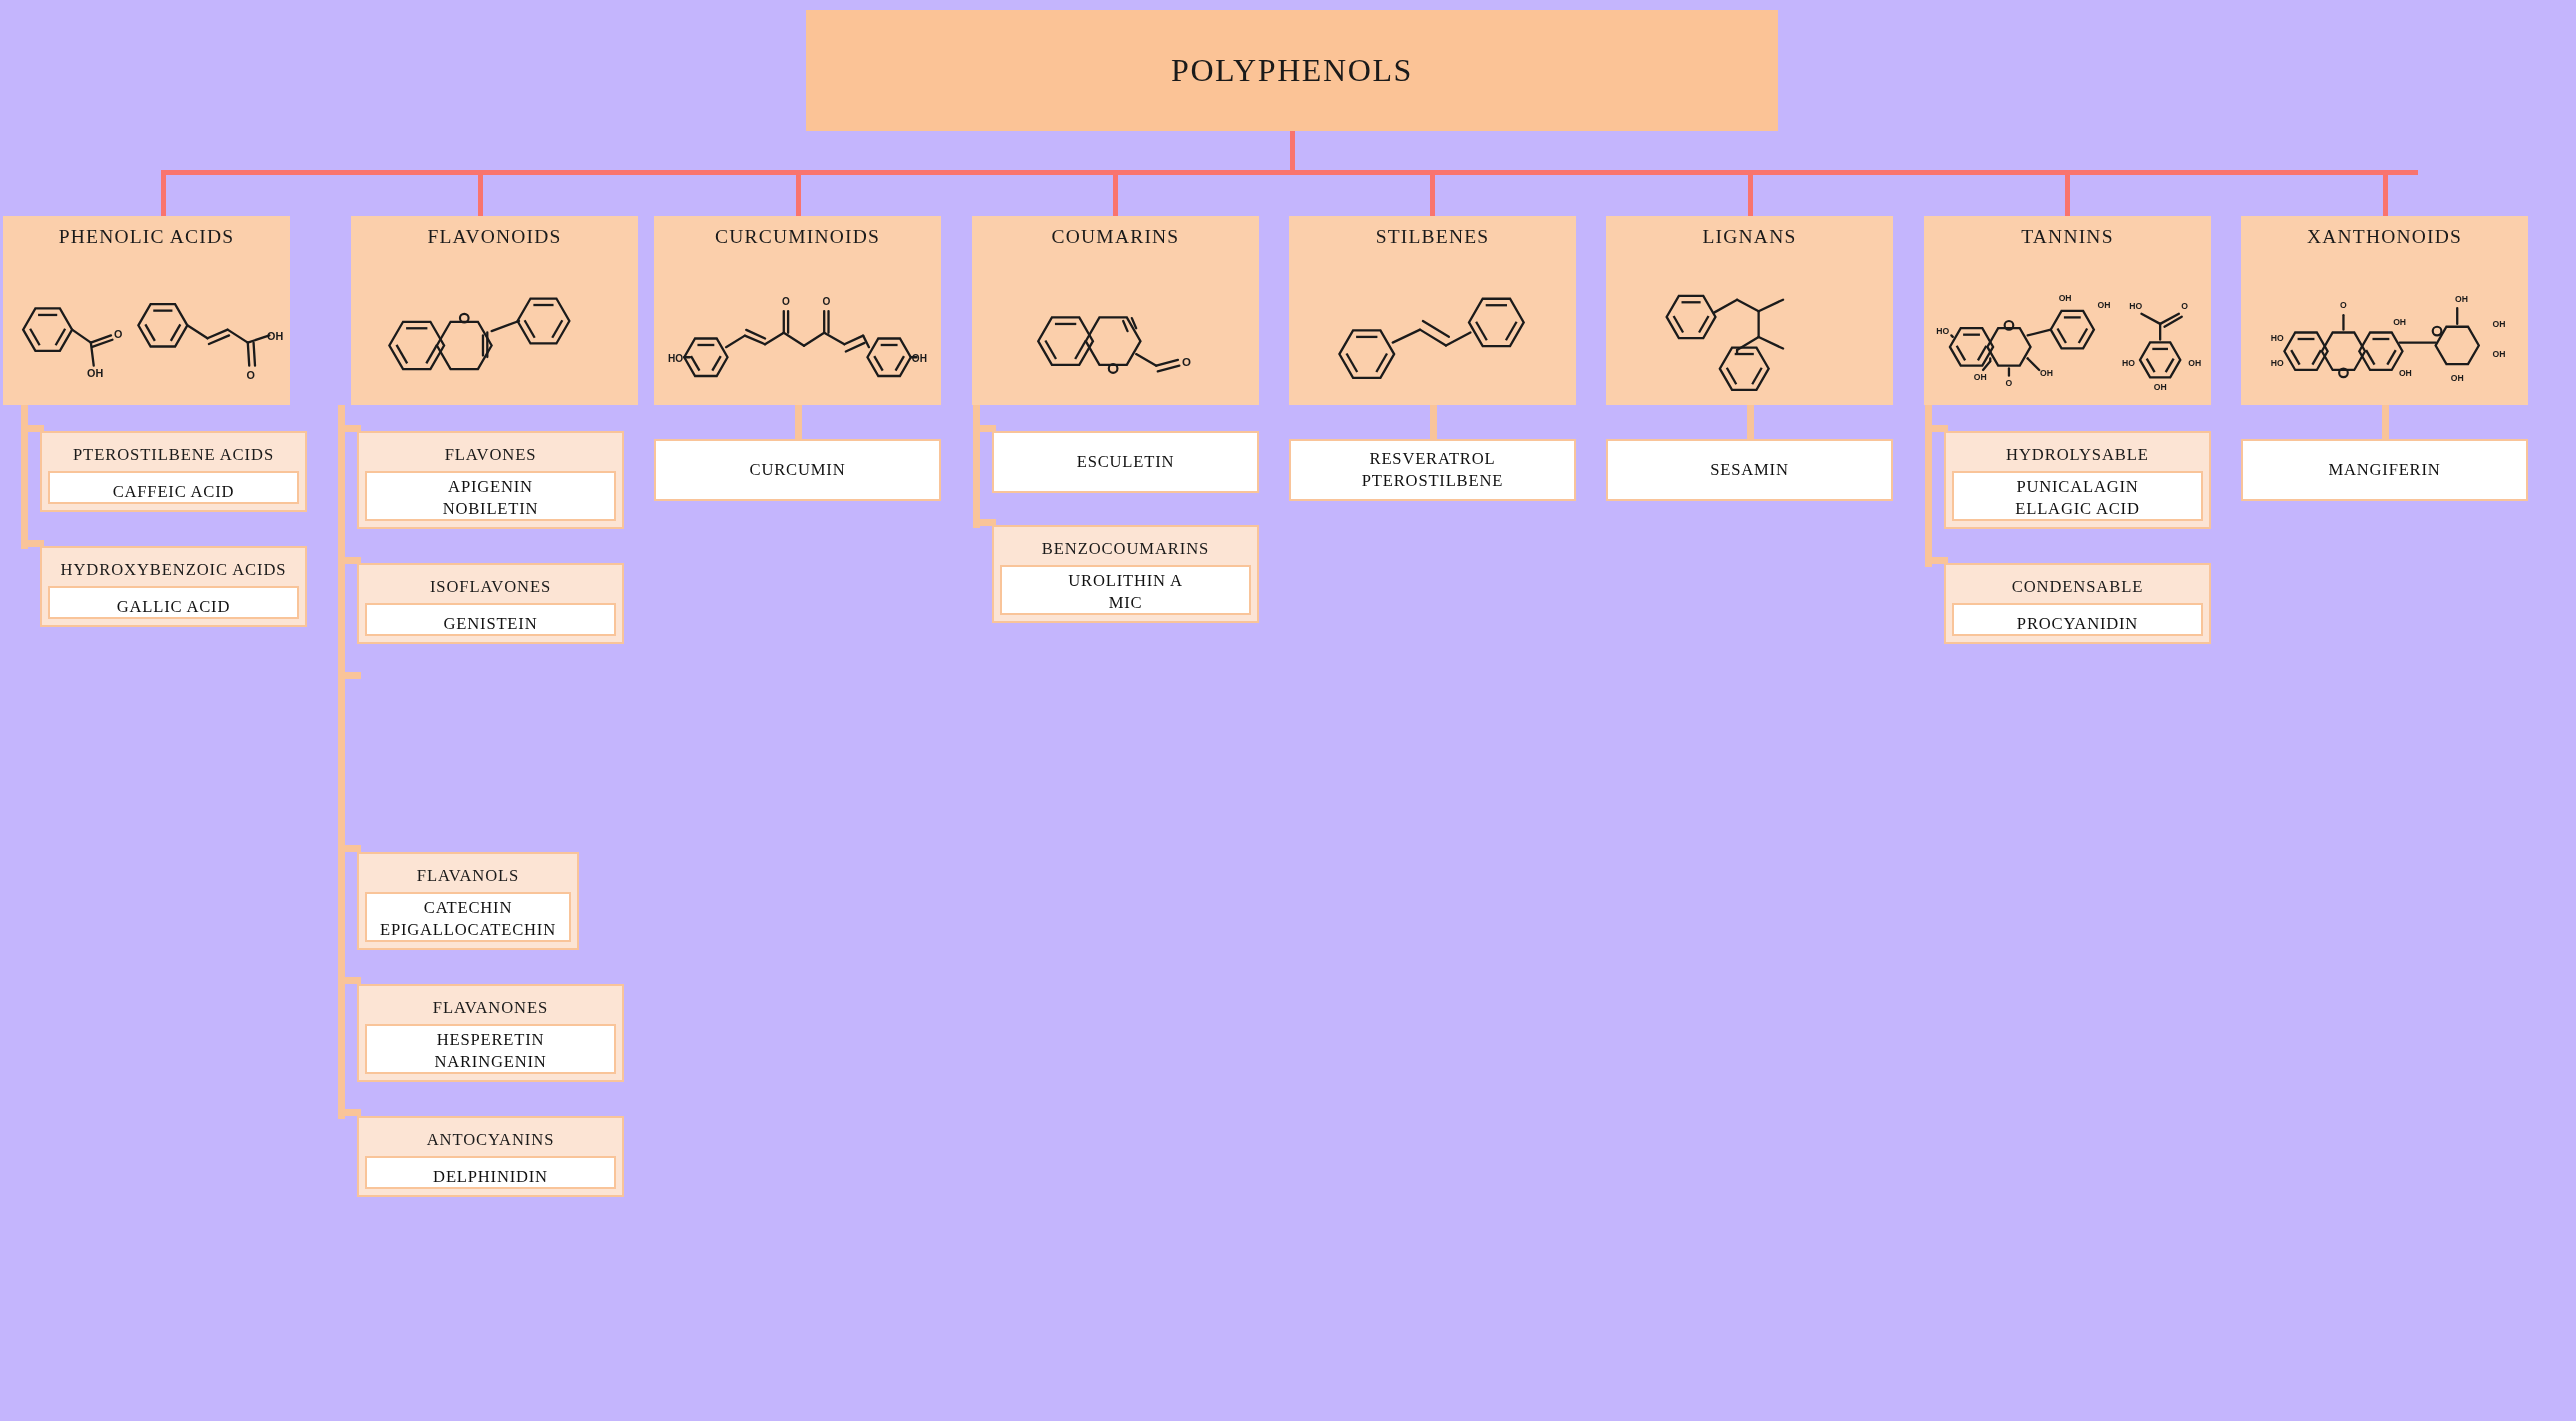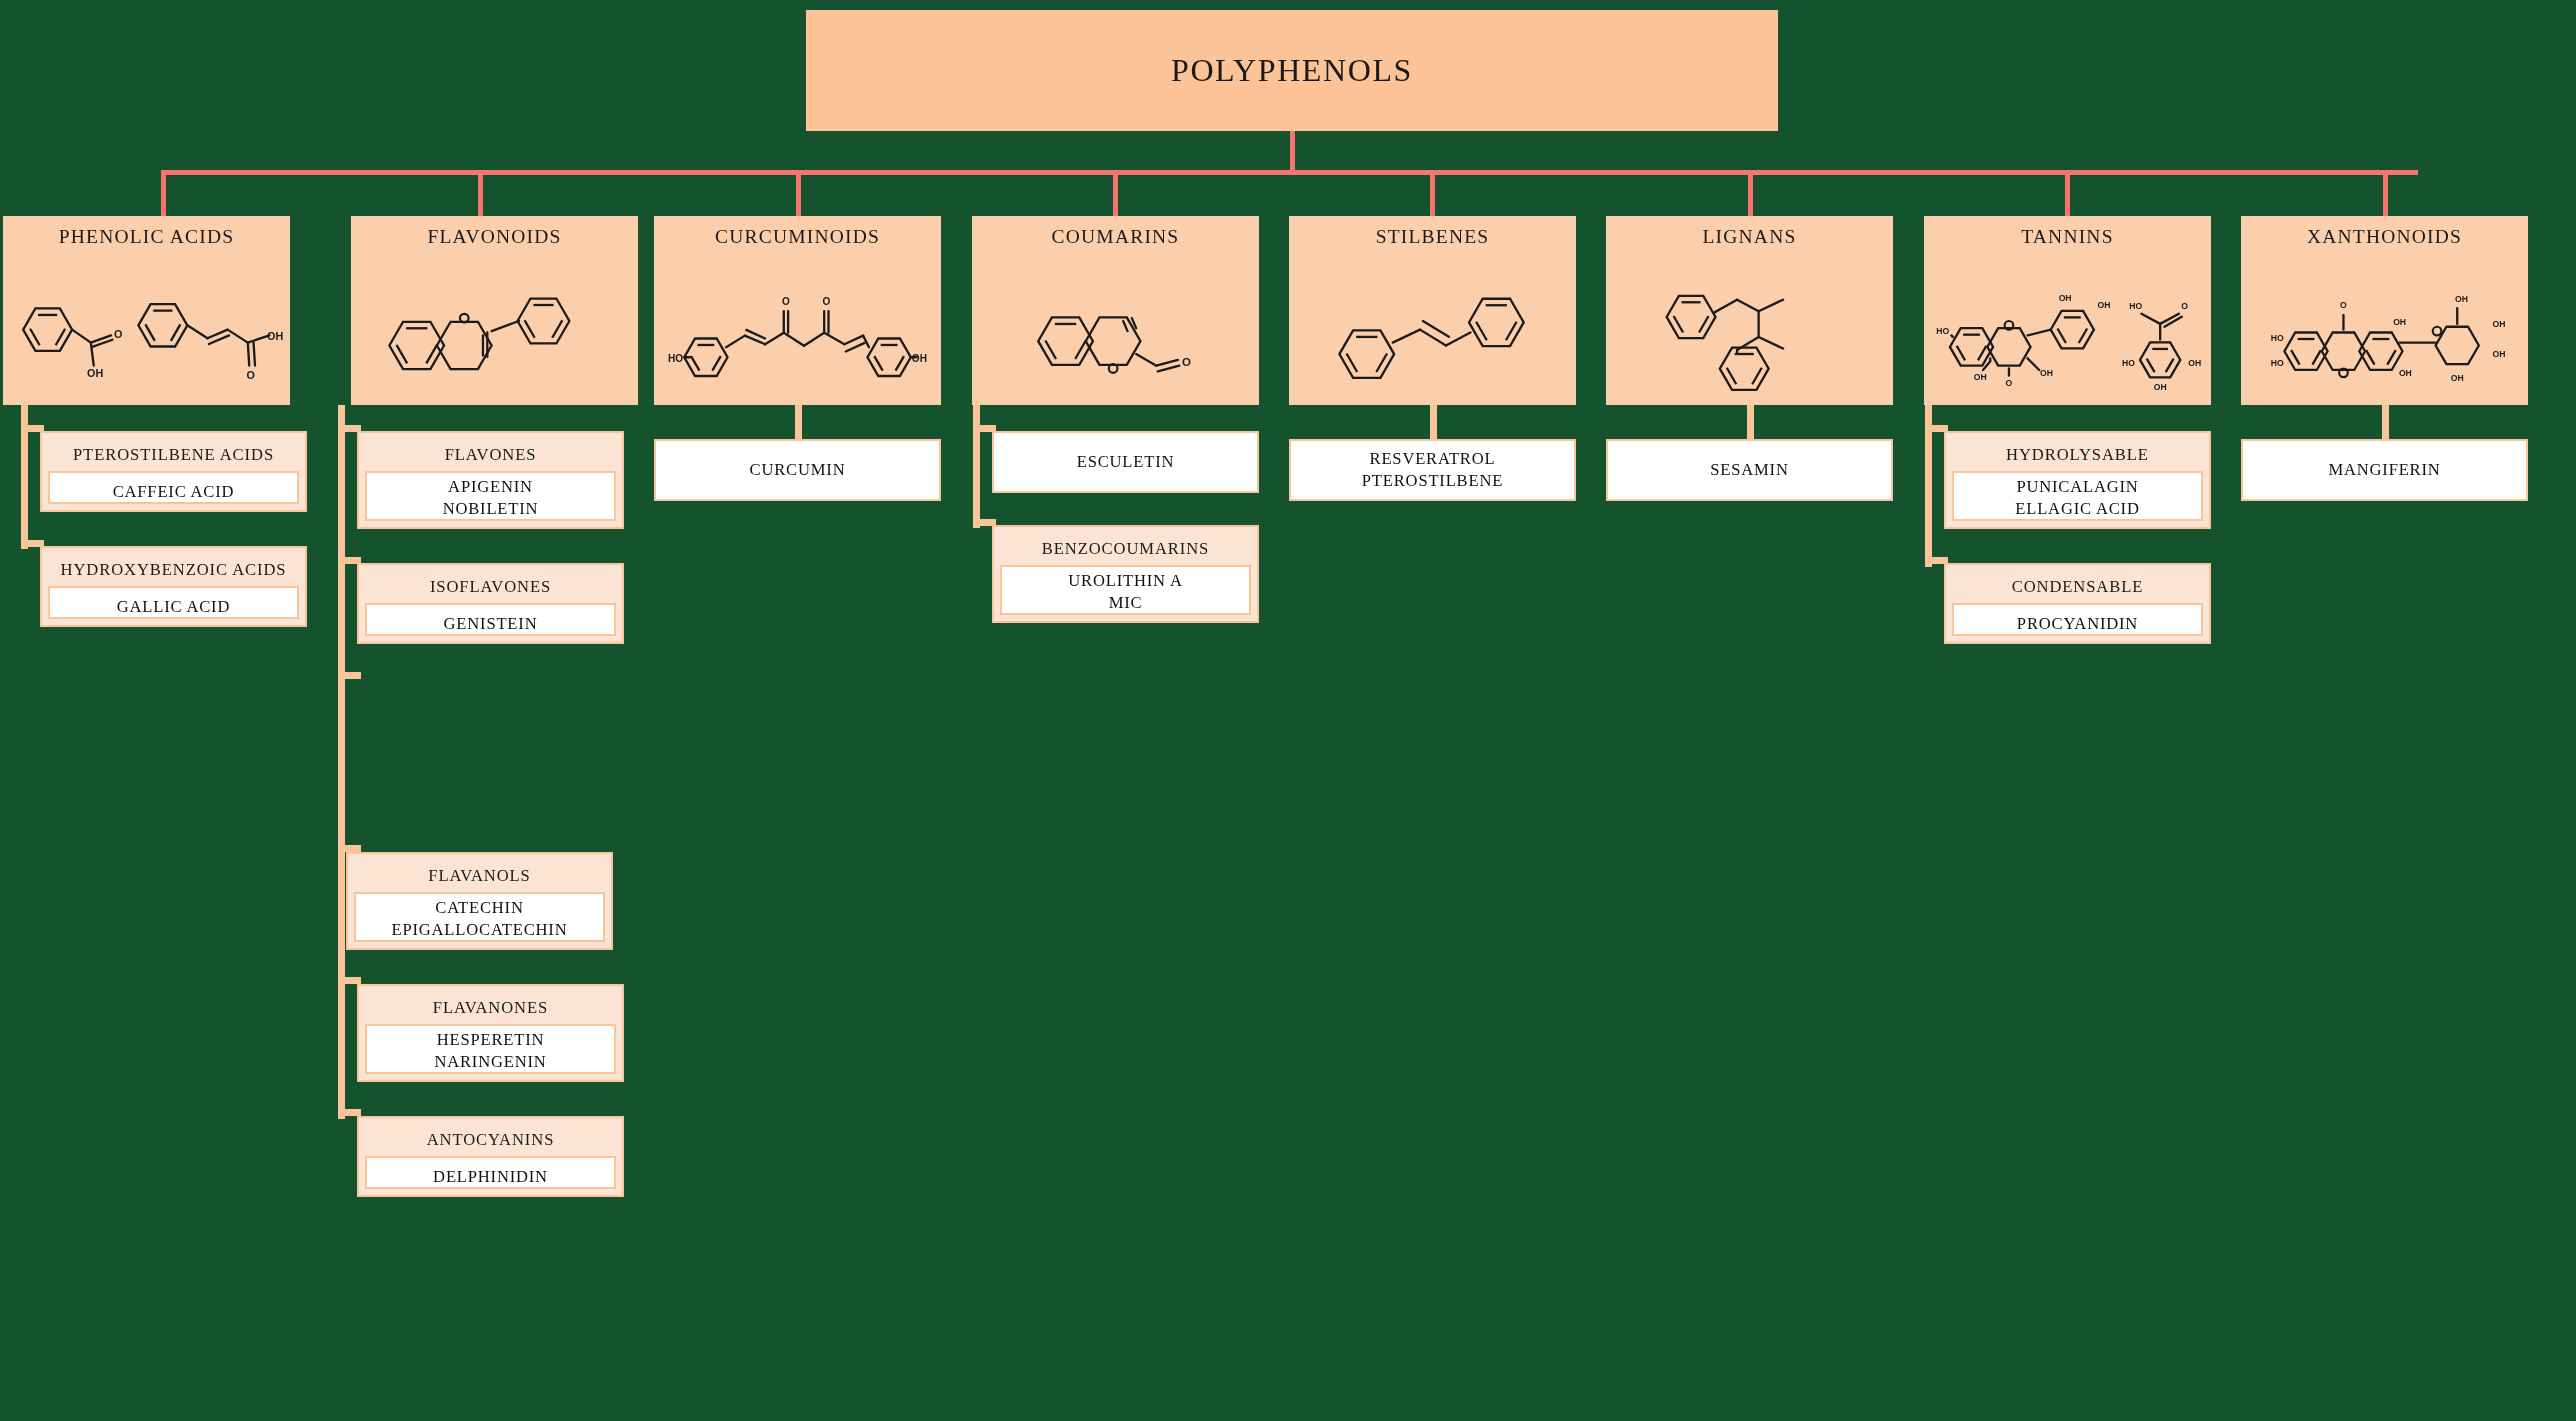--- a/index.html
+++ b/index.html
@@ -14,7 +14,7 @@
     width:2576px;
     height:1422px;
     overflow:hidden;
-    background:#14532d;
+    background:#c4b5fd;
   }
 
   

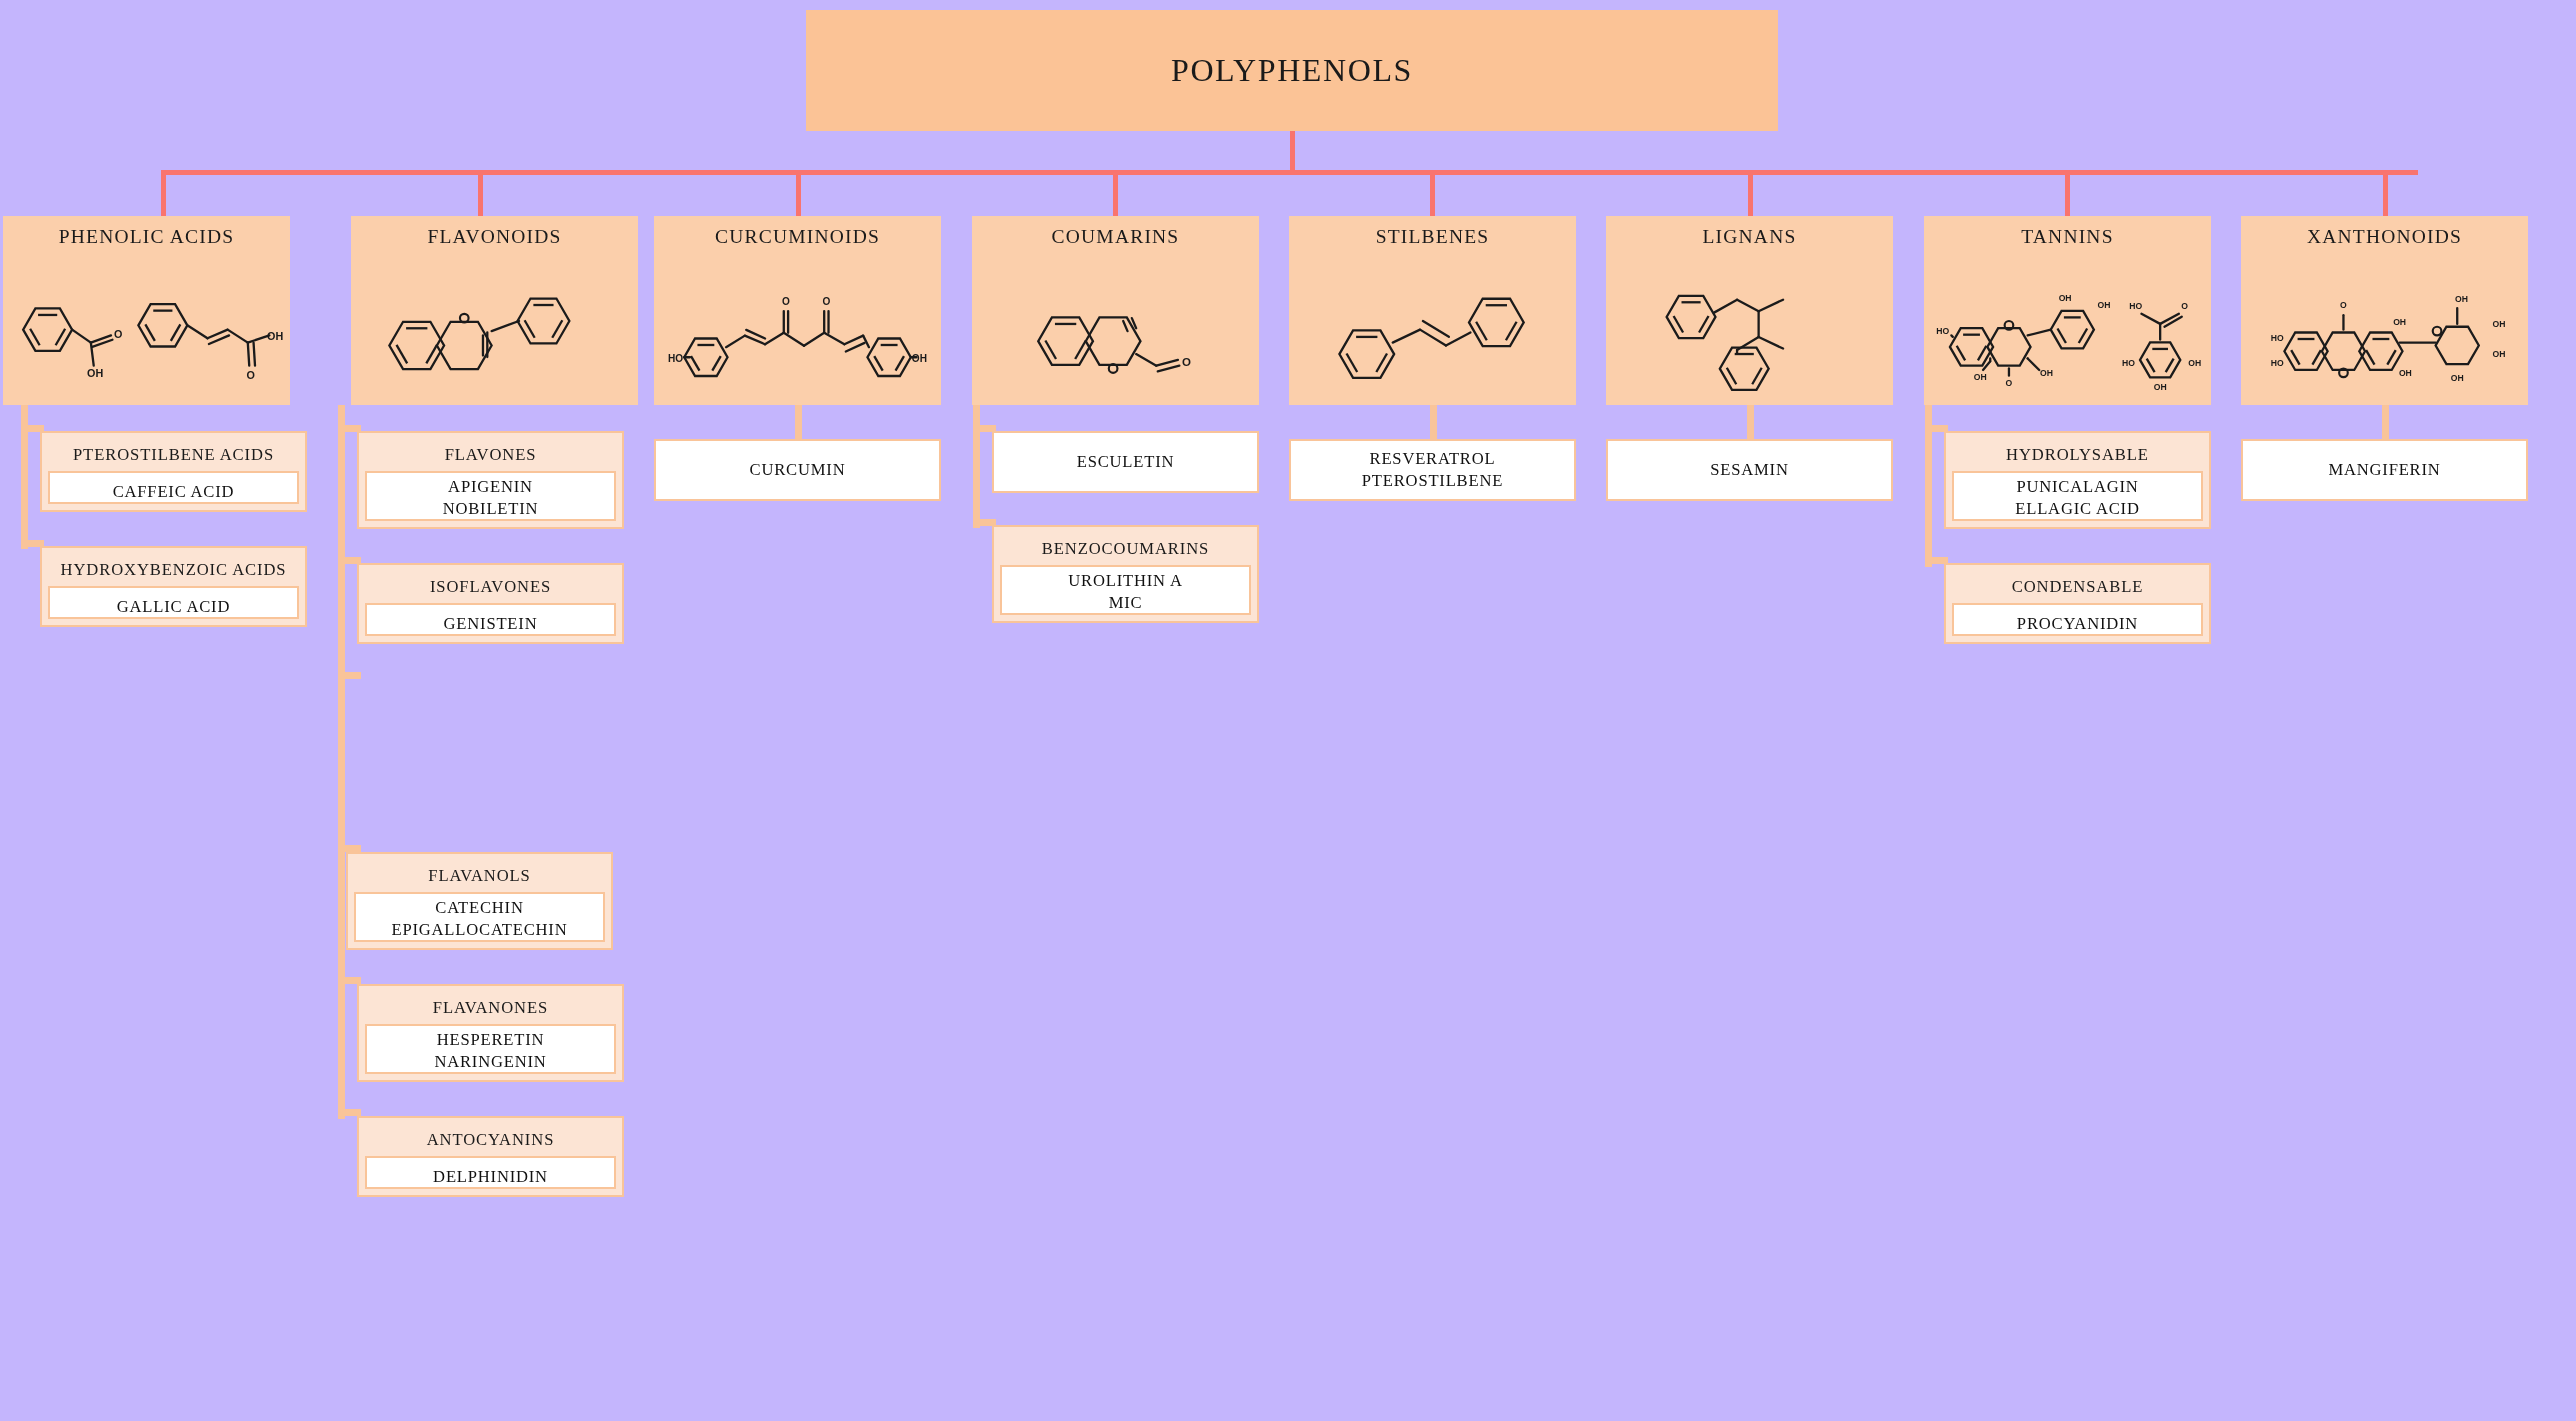--- a/index.html
+++ b/index.html
@@ -437,7 +437,7 @@
     </div>
     <div class="branch" style="left: 338px; top: 557px; width: 23px;"></div>
     <div class="branch" style="left: 338px; top: 672px; width: 23px;"></div>
-    <div class="group" style="left: 346px; top: 852px; width: 267px;">
+    <div class="group" style="left: 357px; top: 852px; width: 222px;">
       <div class="group-head">FLAVANOLS</div>
       <div class="leaf inset" style="min-height:50px">
         <span class="leaf-line">CATECHIN</span>

